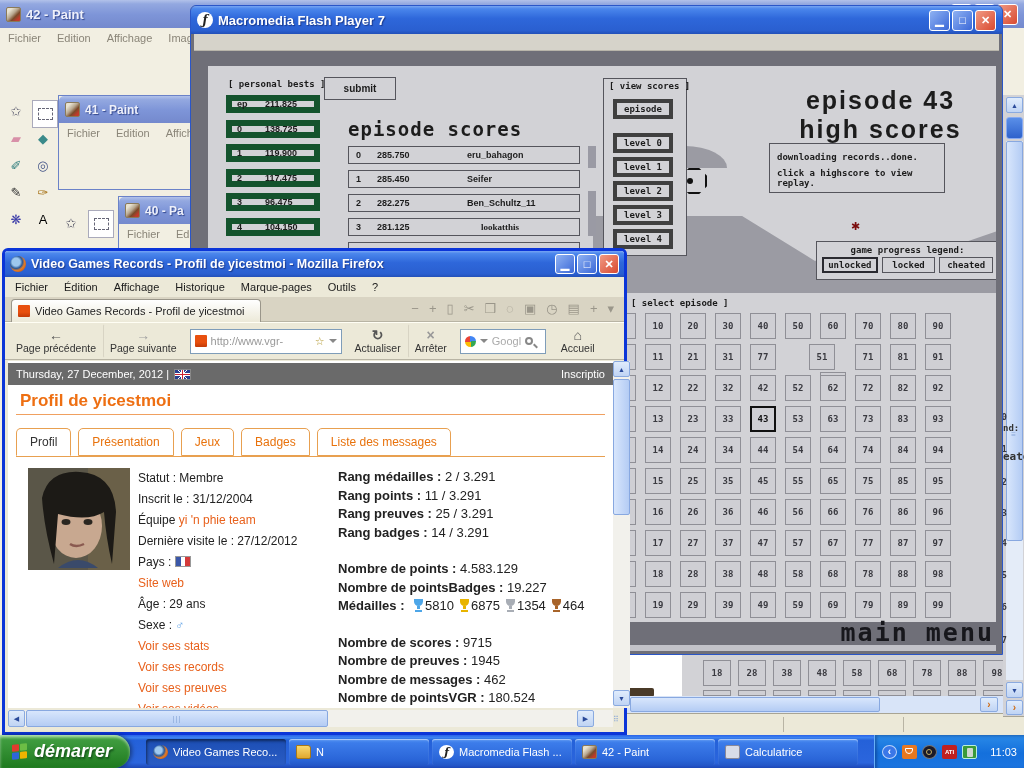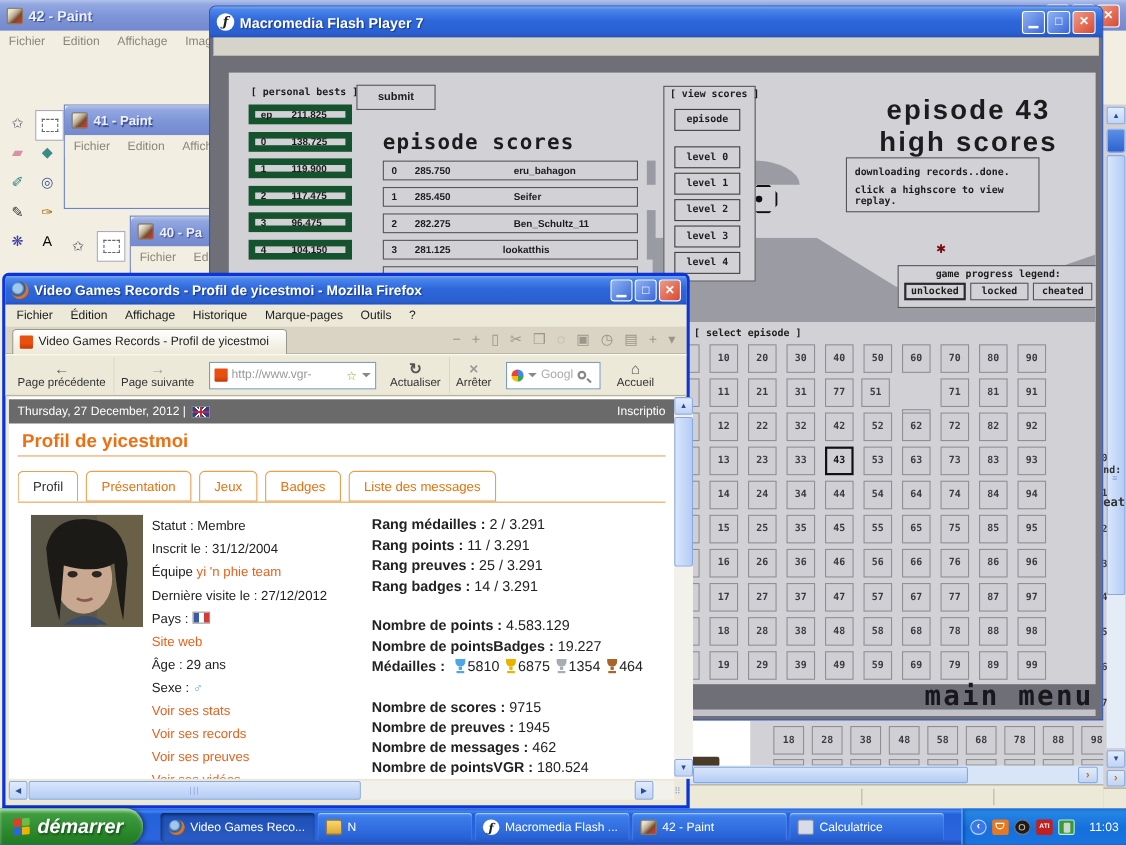--- a/index.html
+++ b/index.html
@@ -35,7 +35,7 @@
 .pb-row{position:absolute;left:18px;width:94px;height:18px;border:6px solid #14532d;display:flex;align-items:center;font-size:9px;padding:0 5px;gap:10px}
 .es-row{position:absolute;left:140px;width:232px;height:18px;border:1px solid #55555c;display:flex;align-items:center;font-size:9px;padding:0 7px}
 .es-score{margin-left:16px;width:60px}
-.vs-btn{position:absolute;left:405px;width:60px;height:20px;border:1px solid #404040;display:flex;align-items:center;justify-content:center;font-size:9px}
+.vs-btn{position:absolute;left:405px;width:60px;height:20px;border:4px solid #404040;display:flex;align-items:center;justify-content:center;font-size:9px}
 .gcell{position:absolute;width:26px;height:26px;background:#cfcfd4;border:1px solid #8f8f96;display:flex;align-items:center;justify-content:center;font-size:9px;color:#3a3a40}
 .gcell.sel{border:2px solid #111;color:#111}
 .legend-item{border:1px solid #55555c;height:16px;display:flex;align-items:center;justify-content:center;font-size:9px;flex:1}

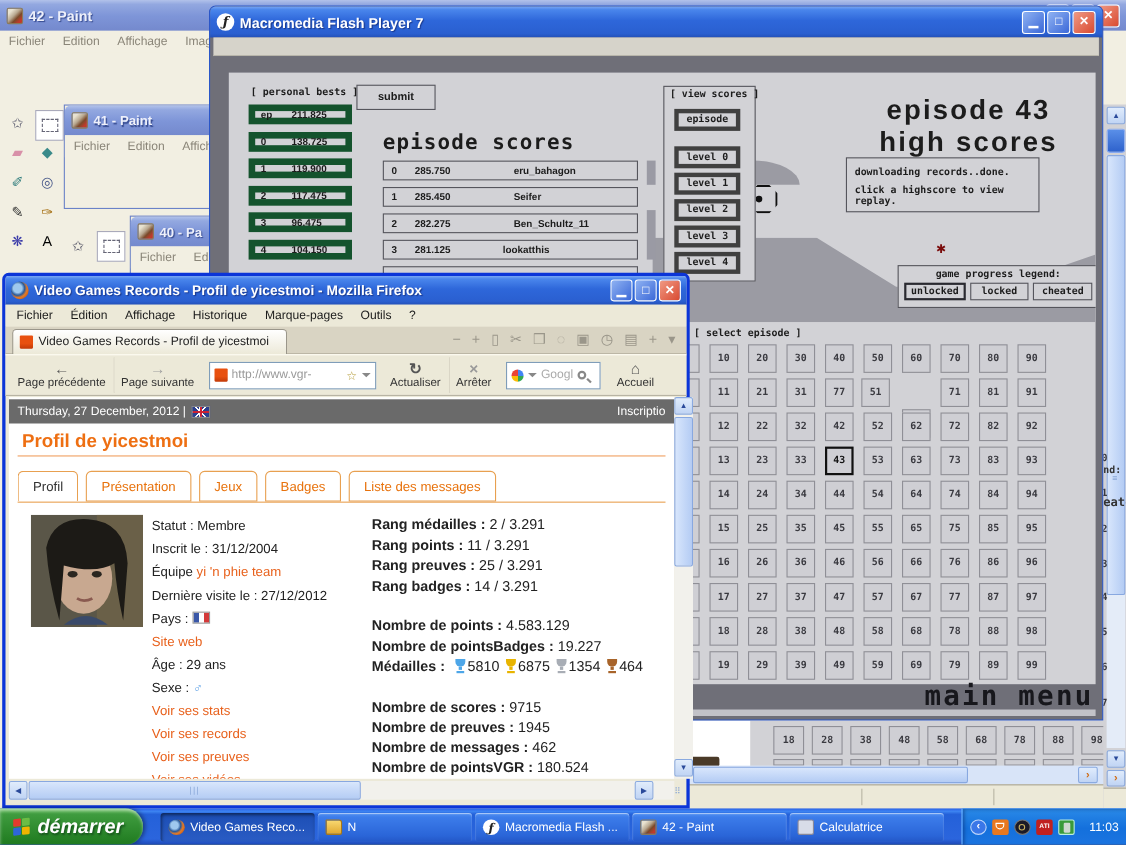--- a/index.html
+++ b/index.html
@@ -301,7 +301,7 @@
             <div class="es-row px" style="top: 152px;">
               <span>3</span>
               <span class="es-score">281.125</span>
-              <span style="margin-left: 20px;">lookatthis</span>
+              <span style="margin-left: 44px; font-family: Liberation Serif, serif;">lookatthis</span>
             </div>
             <div class="es-row px" style="top: 176px;"></div>
           </div>

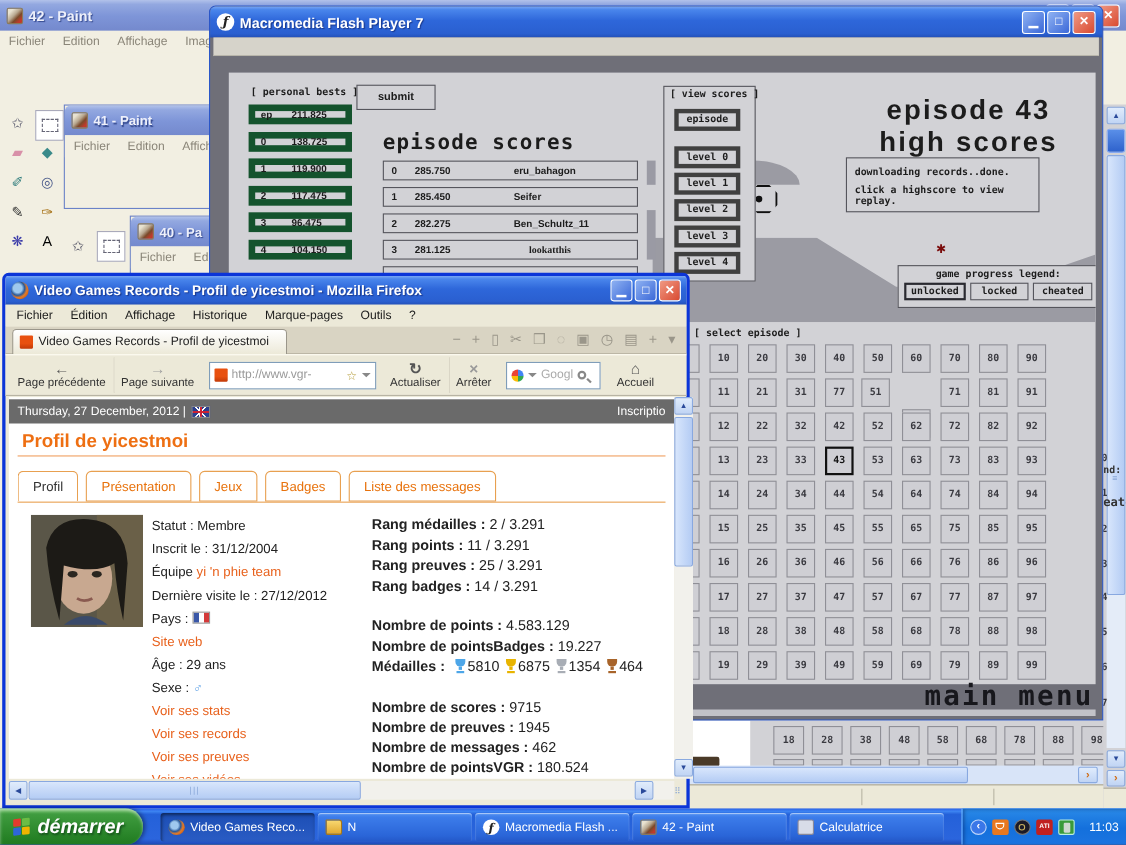--- a/index.html
+++ b/index.html
@@ -357,7 +357,7 @@
             <div class="gcell px" style="left: 472px; top: 278px;">21</div>
             <div class="gcell px" style="left: 507px; top: 278px;">31</div>
             <div class="gcell px" style="left: 542px; top: 278px;">77</div>
-            <div class="gcell px" style="left: 575px; top: 278px;">51</div>
+            <div class="gcell px" style="left: 601px; top: 278px;">51</div>
             <div class="gcell px" style="left: 612px; top: 278px; margin-top: 28px;">61</div>
             <div class="gcell px" style="left: 647px; top: 278px;">71</div>
             <div class="gcell px" style="left: 682px; top: 278px;">81</div>

